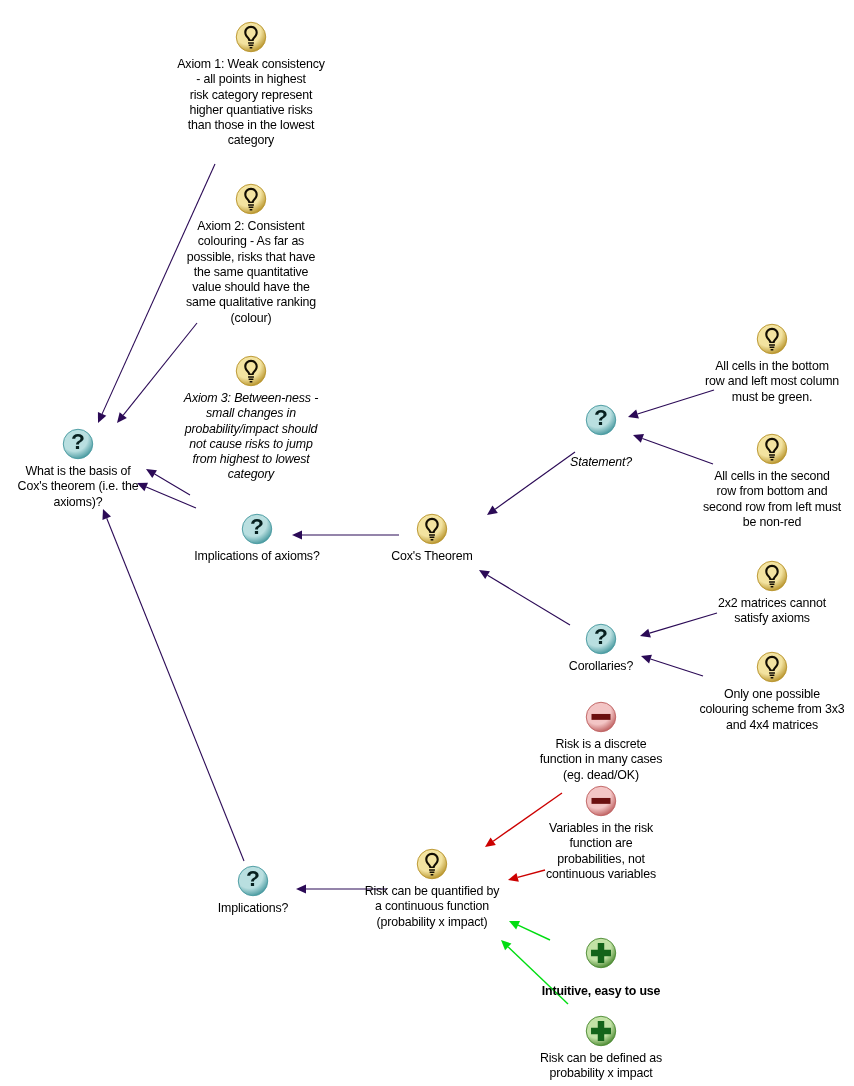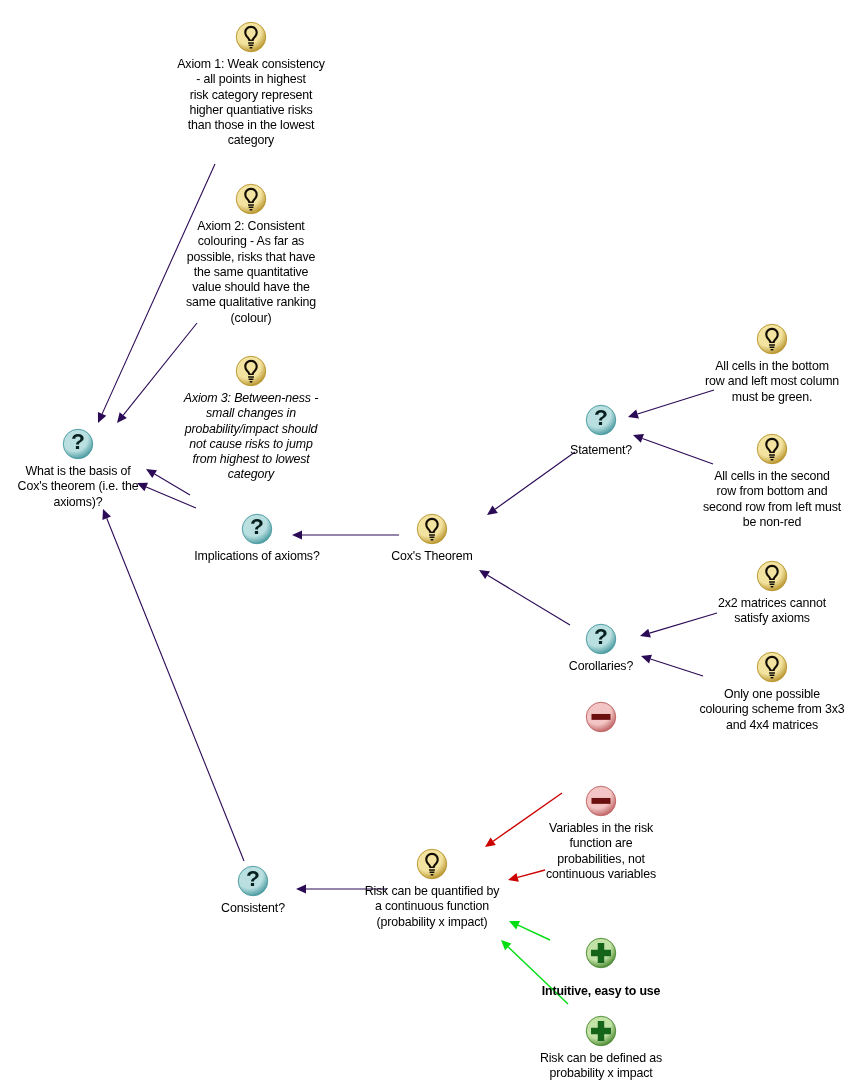--- a/index.html
+++ b/index.html
@@ -241,7 +241,7 @@
           <circle cx="20" cy="20" r="15.5" fill="url(#g_question)" stroke="#4b9ba1" stroke-width="1"></circle>
           <text x="20" y="25.5" text-anchor="middle" font-family="&quot;Liberation Sans&quot;, sans-serif" font-size="24" font-weight="bold" fill="#07201f">?</text>
         </svg>
-        <span class="node-label" style="width: 150px; margin: 4px auto 0px;">Statement?</span>
+        <span class="node-label" style="width: 150px; margin: 16px auto 0px; font-style: italic;">Statement?</span>
       </div>
       <div class="node" style="left: 772px; top: 320px;">
         <svg viewBox="0 0 40 40" class="node-icon">

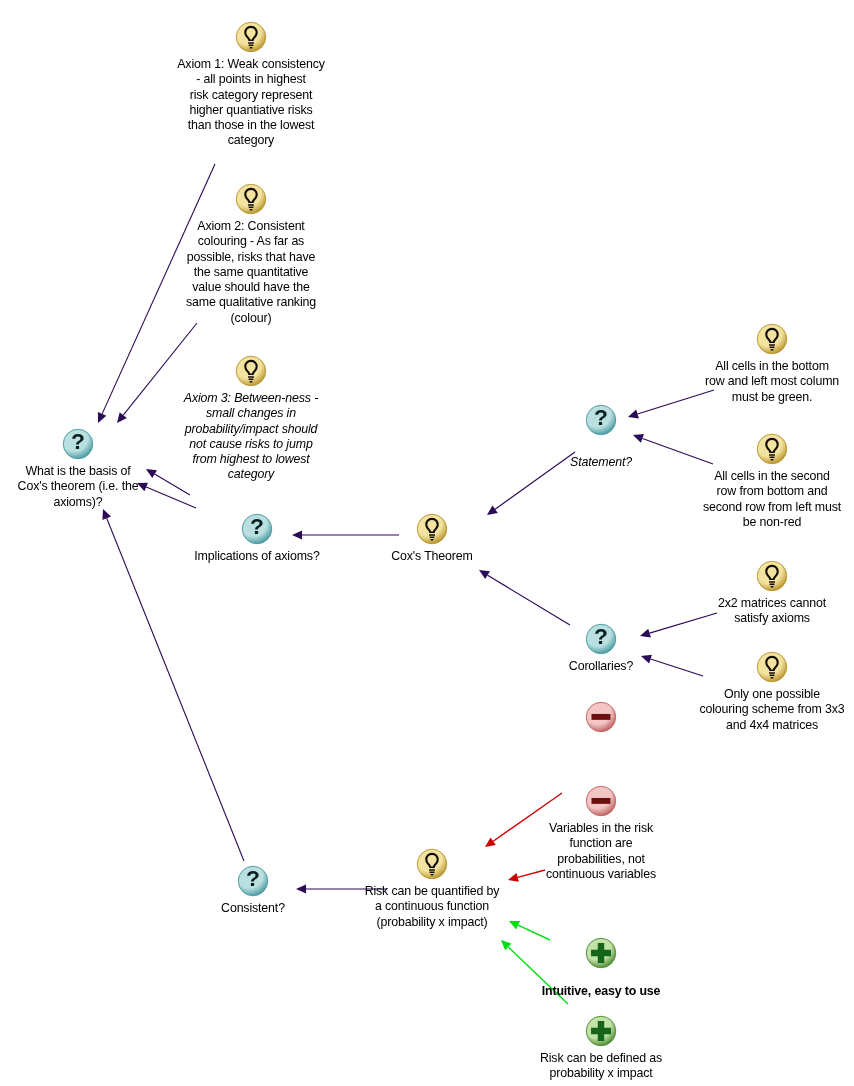--- a/index.html
+++ b/index.html
@@ -337,6 +337,9 @@
           <circle cx="20" cy="20" r="15.5" fill="url(#g_con)" stroke="#c06464" stroke-width="1"></circle>
           <rect x="10" y="16.8" width="20" height="6.2" fill="#6b0f0f"></rect>
         </svg>
+        <span class="node-label" style="width: 165px; margin: 1px auto 0px;">Risk is a discrete
+function in many cases
+(eg. dead/OK)</span>
       </div>
       <div class="node" style="left: 601px; top: 782px;">
         <svg viewBox="0 0 40 40" class="node-icon">

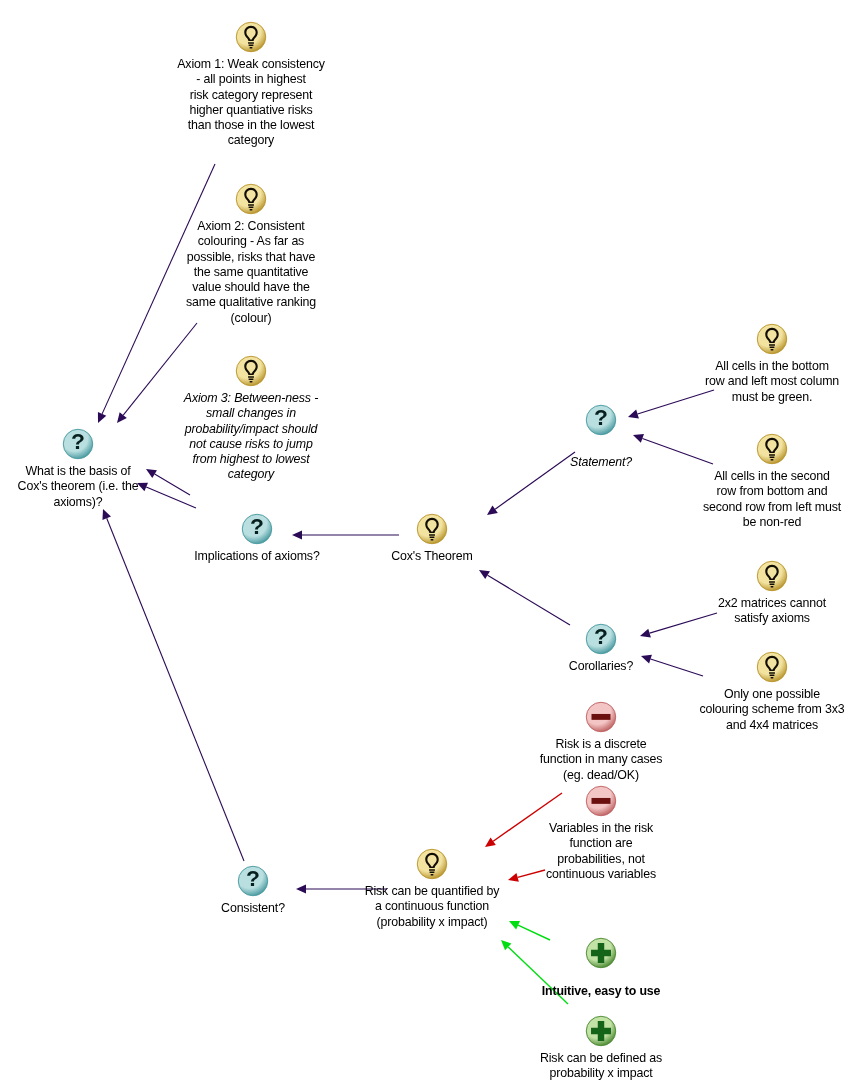--- a/index.html
+++ b/index.html
@@ -416,7 +416,7 @@
           <circle cx="20" cy="20" r="15.5" fill="url(#g_question)" stroke="#4b9ba1" stroke-width="1"></circle>
           <text x="20" y="25.5" text-anchor="middle" font-family="&quot;Liberation Sans&quot;, sans-serif" font-size="24" font-weight="bold" fill="#07201f">?</text>
         </svg>
-        <span class="node-label" style="width: 150px; margin: 1px auto 0px;">Consistent?</span>
+        <span class="node-label" style="width: 150px; margin: 1px auto 0px;">Implications?</span>
       </div>
     </div>
 

